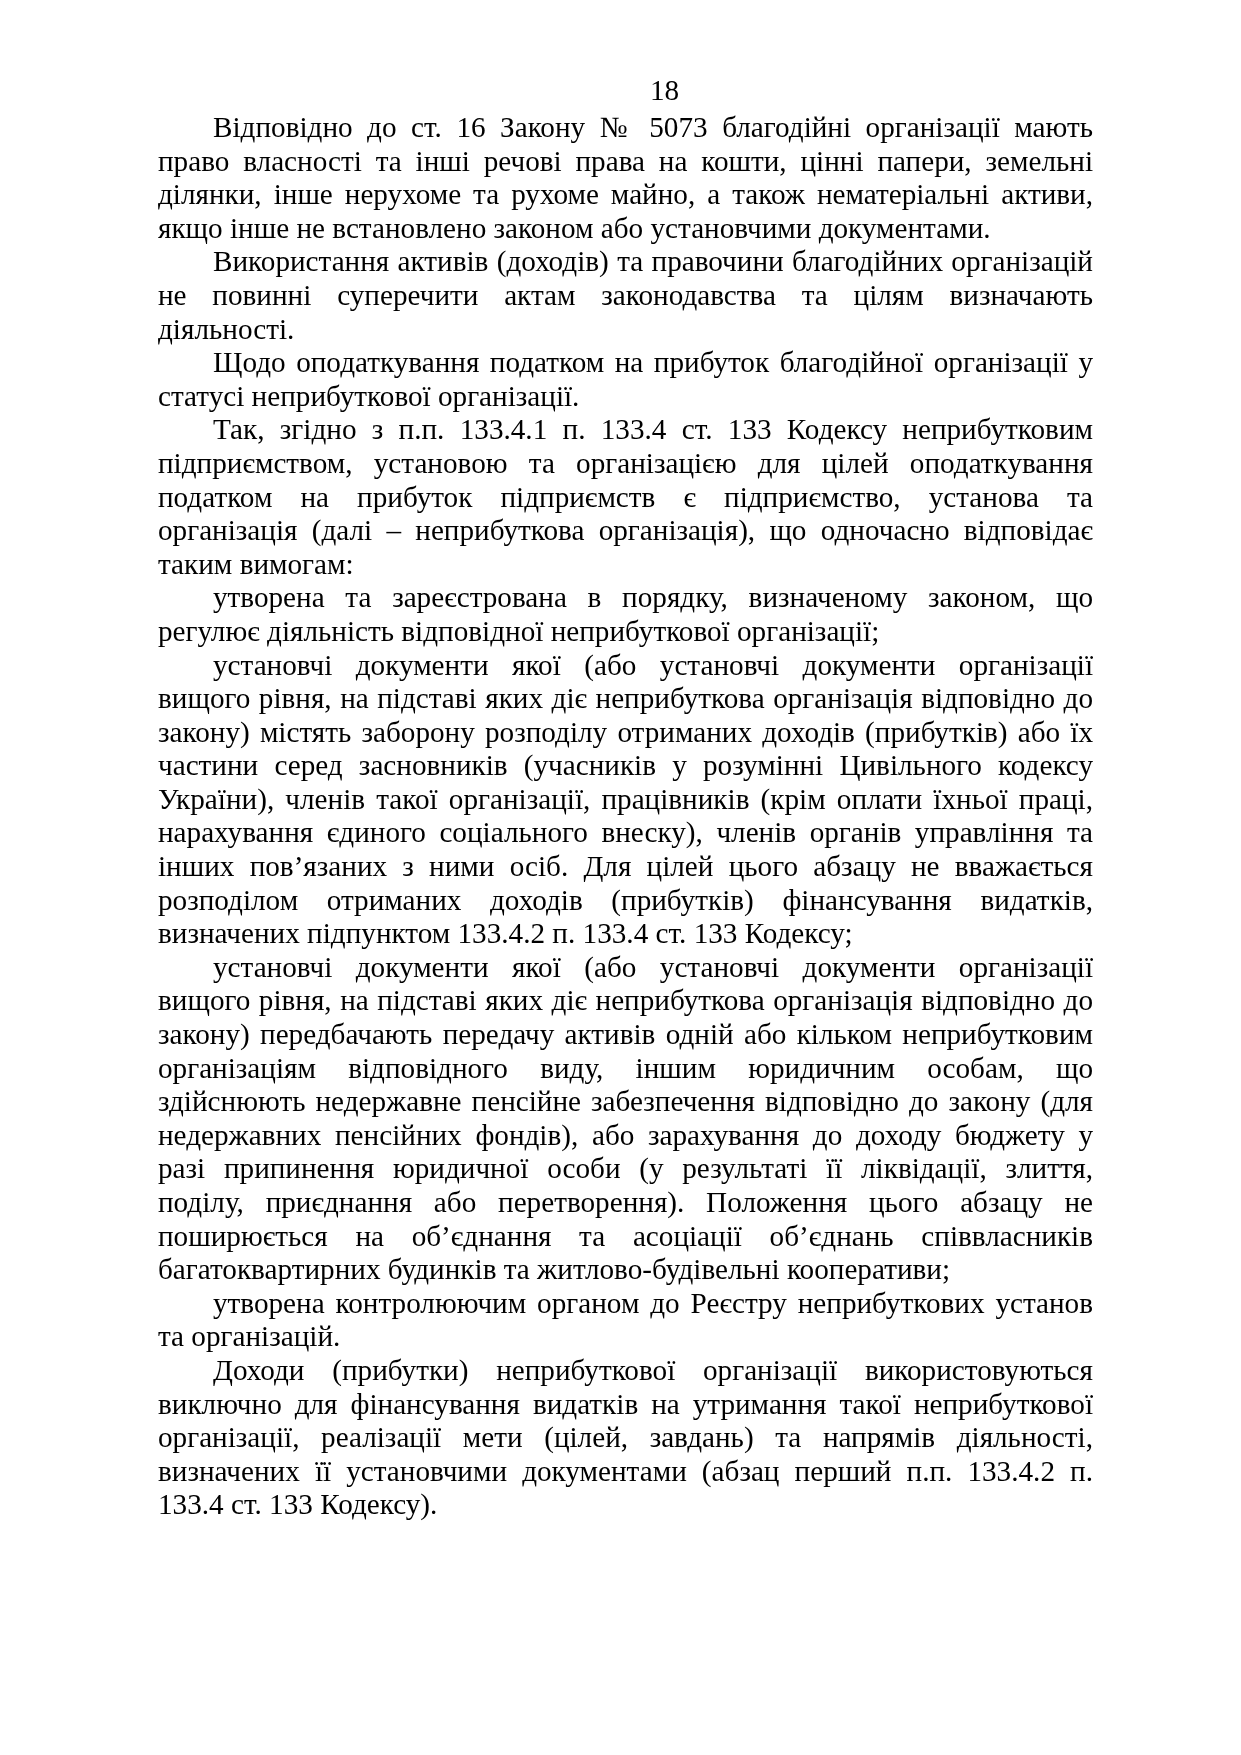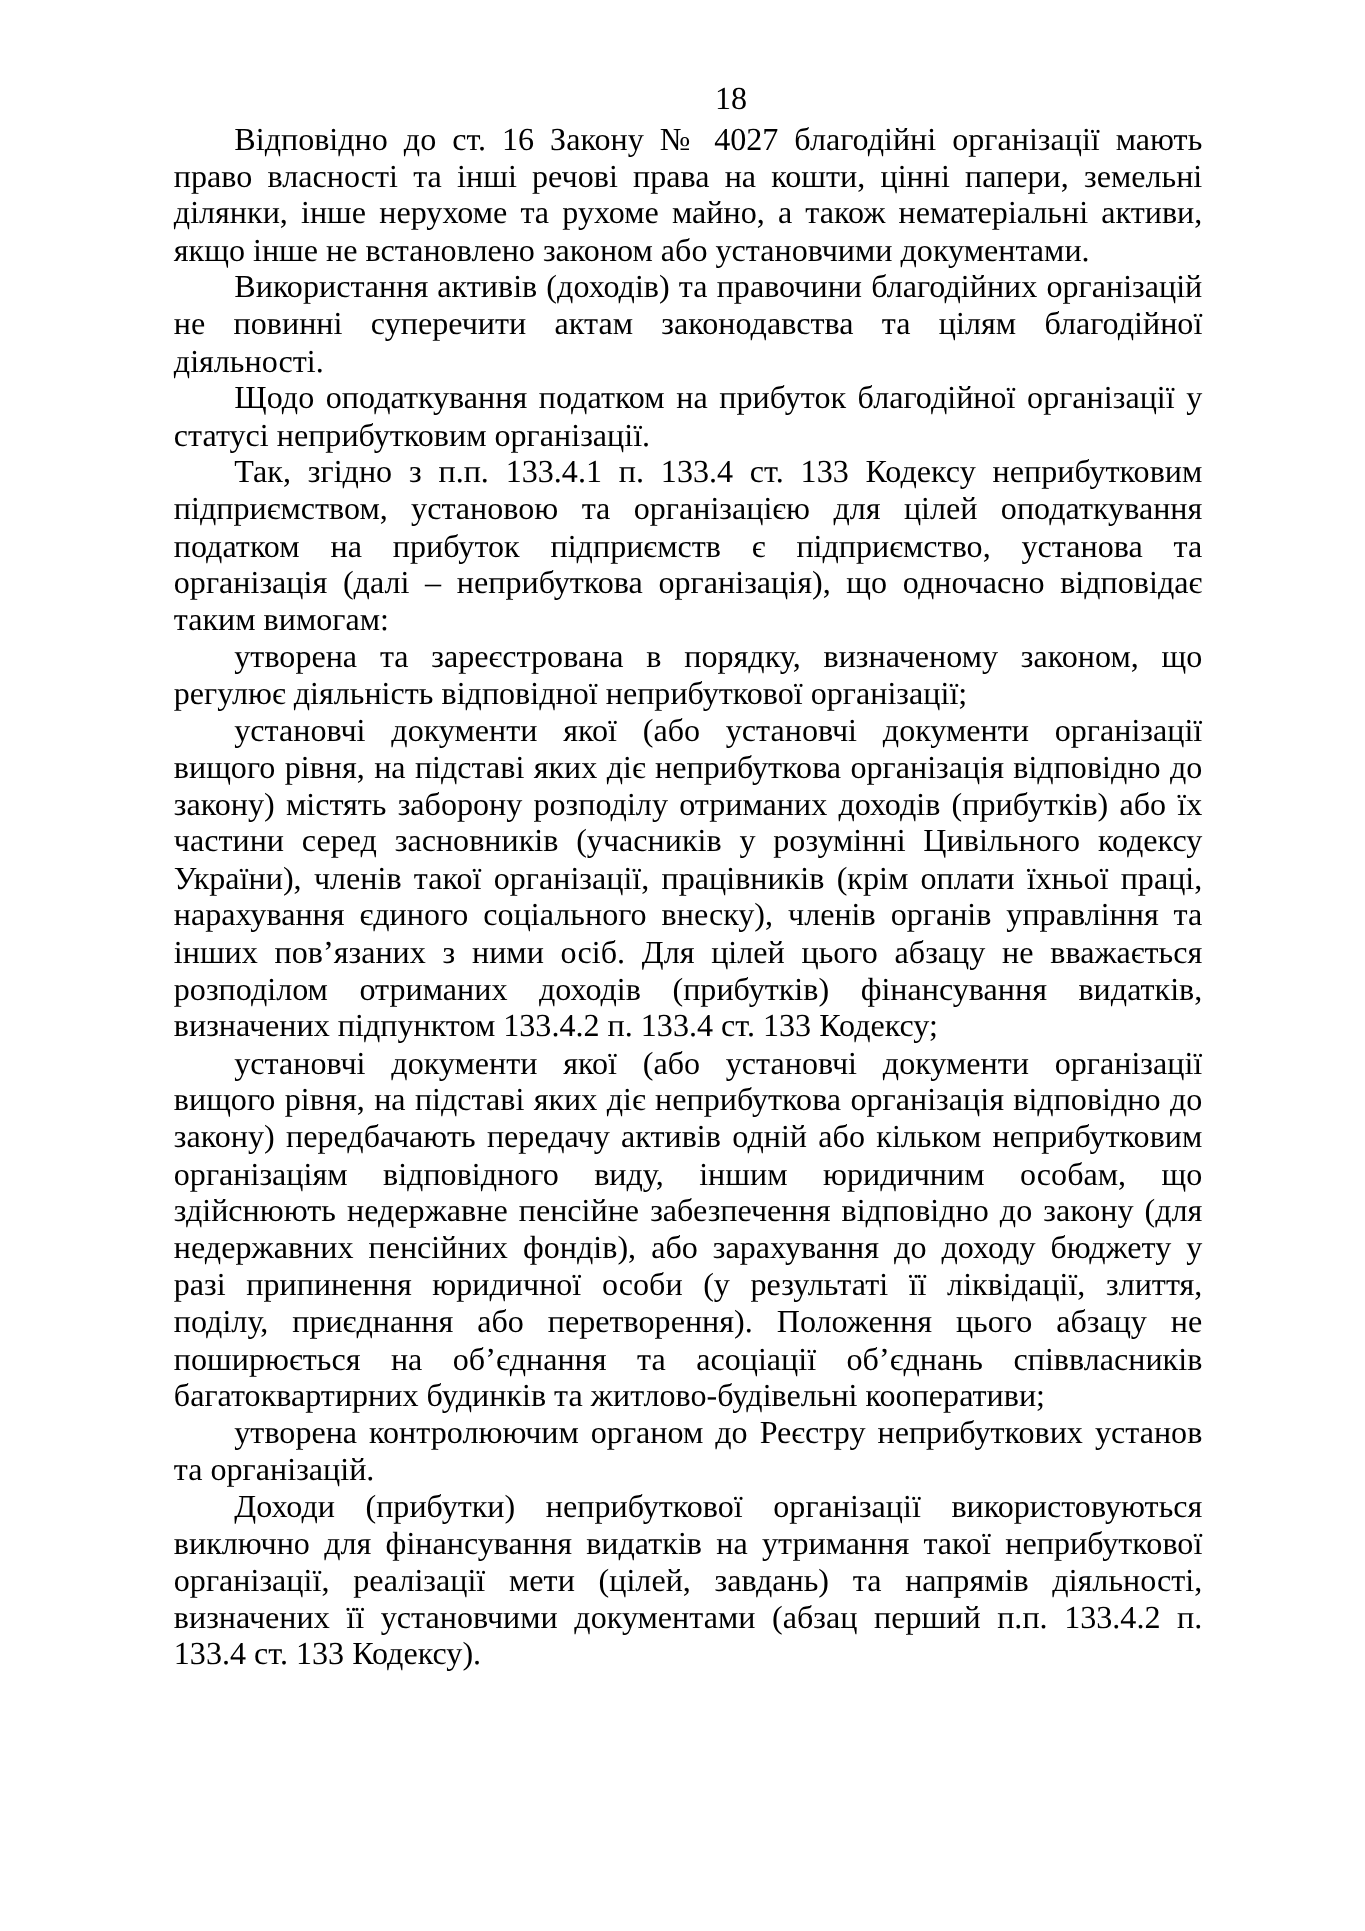--- a/index.html
+++ b/index.html
@@ -48,7 +48,7 @@
   <div class="page-number">18</div>
 
   <div class="doc-body">
-    <p>Відповідно до ст. 16 Закону № 4027 благодійні організації мають право власності та інші речові права на кошти, цінні папери, земельні ділянки, інше нерухоме та рухоме майно, а також нематеріальні активи, якщо інше не встановлено законом або установчими документами.</p>
+    <p>Відповідно до ст. 16 Закону № 5073 благодійні організації мають право власності та інші речові права на кошти, цінні папери, земельні ділянки, інше нерухоме та рухоме майно, а також нематеріальні активи, якщо інше не встановлено законом або установчими документами.</p>
     <p>Використання активів (доходів) та правочини благодійних організацій не повинні суперечити актам законодавства та цілям благодійної діяльності.</p>
     <p>Щодо оподаткування податком на прибуток благодійної організації у статусі неприбутковим організації.</p>
     <p>Так, згідно з п.п. 133.4.1 п. 133.4 ст. 133 Кодексу неприбутковим підприємством, установою та організацією для цілей оподаткування податком на прибуток підприємств є підприємство, установа та організація (далі – неприбуткова організація), що одночасно відповідає таким вимогам:</p>

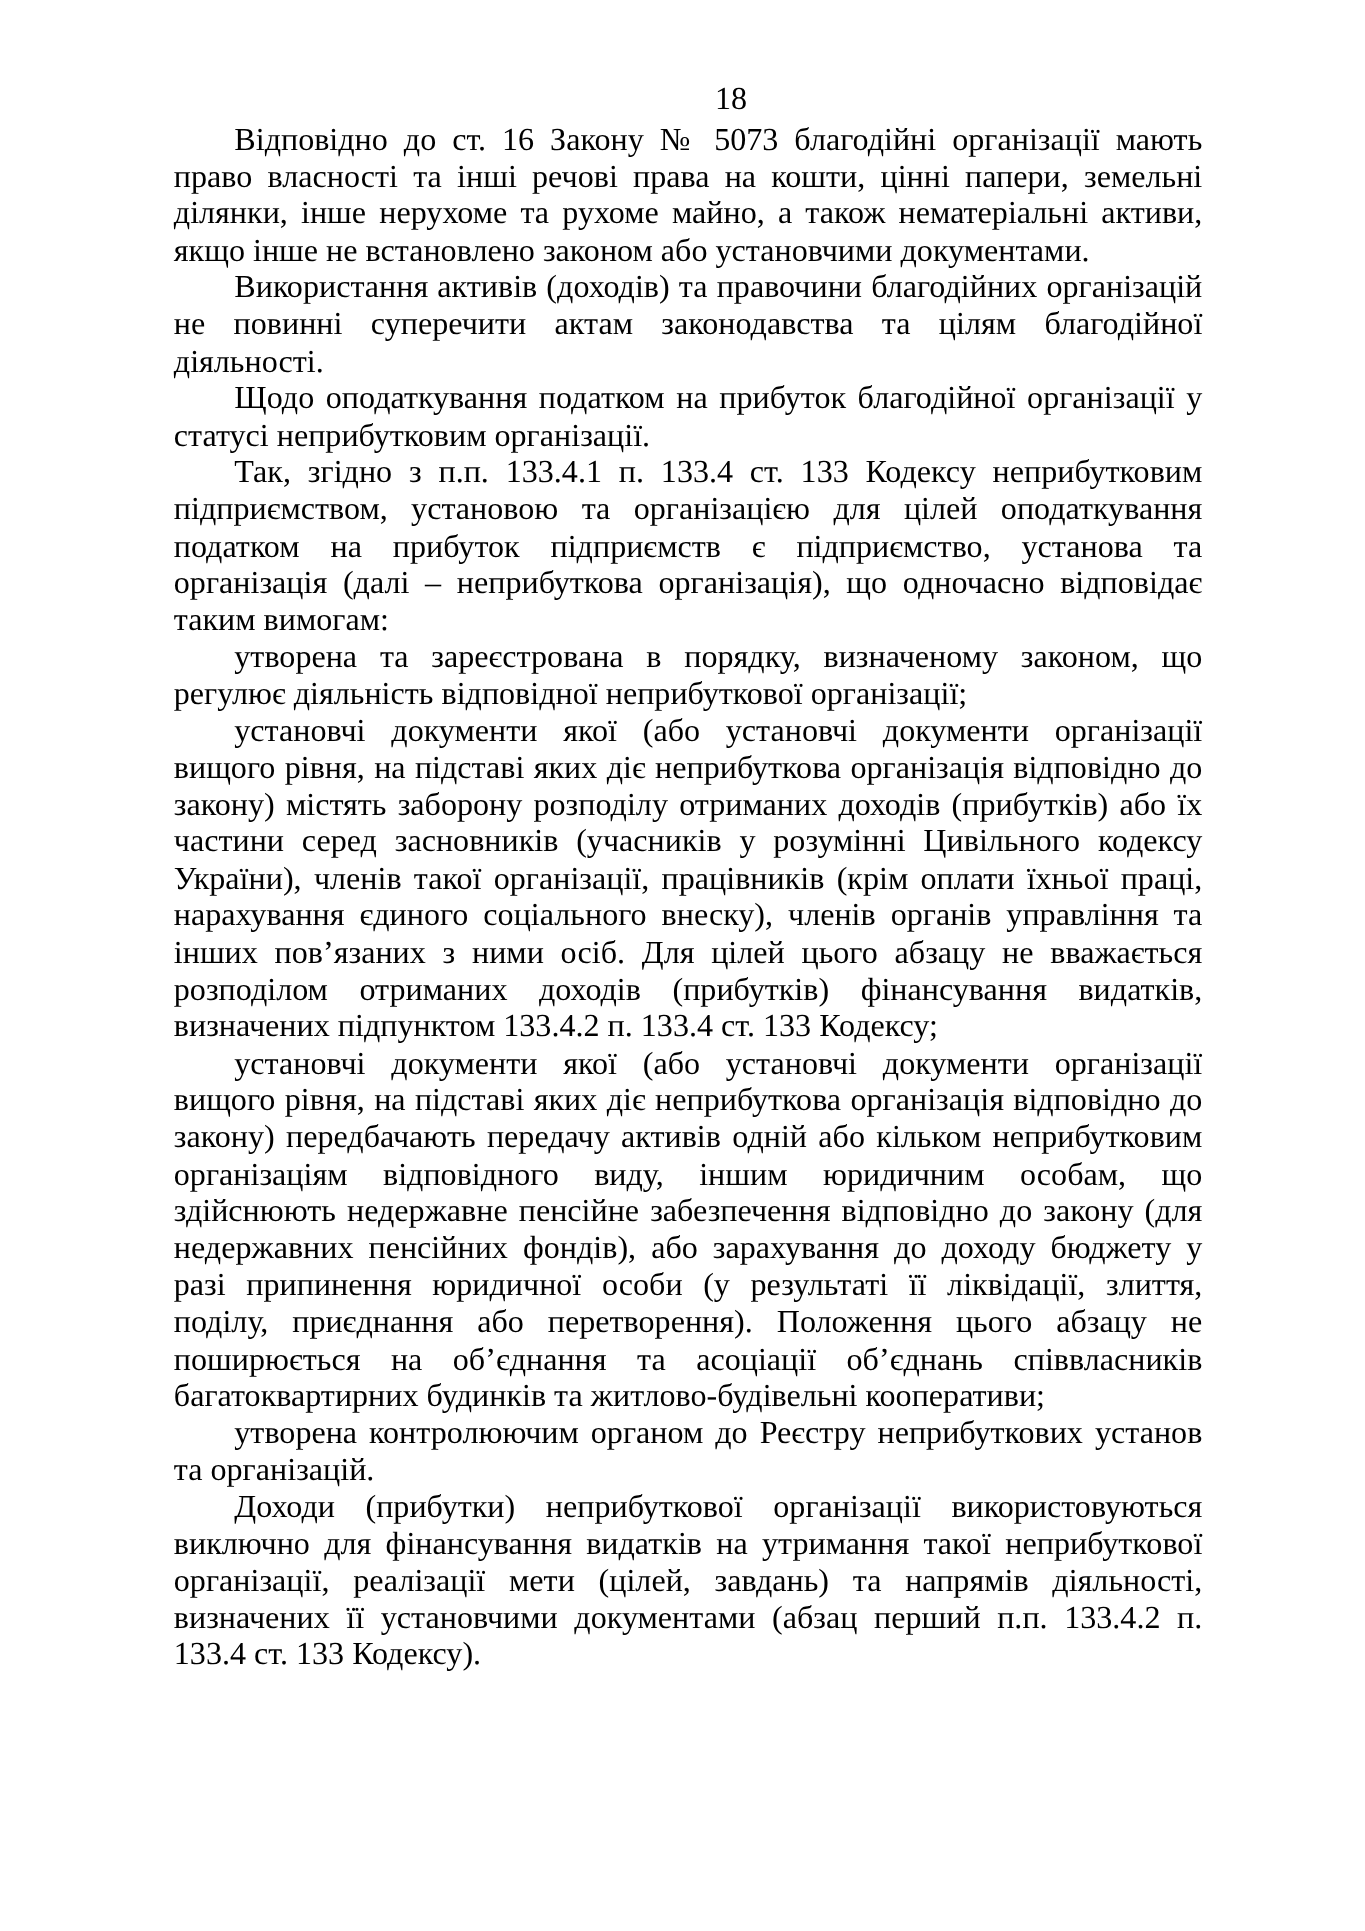--- a/index.html
+++ b/index.html
@@ -49,7 +49,7 @@
 
   <div class="doc-body">
     <p>Відповідно до ст. 16 Закону № 5073 благодійні організації мають право власності та інші речові права на кошти, цінні папери, земельні ділянки, інше нерухоме та рухоме майно, а також нематеріальні активи, якщо інше не встановлено законом або установчими документами.</p>
-    <p>Використання активів (доходів) та правочини благодійних організацій не повинні суперечити актам законодавства та цілям благодійної діяльності.</p>
+    <p>Використання активів (доходів) та правочини благодійних організацій не повинні суперечити актам законодавства та цілям визначають діяльності.</p>
     <p>Щодо оподаткування податком на прибуток благодійної організації у статусі неприбутковим організації.</p>
     <p>Так, згідно з п.п. 133.4.1 п. 133.4 ст. 133 Кодексу неприбутковим підприємством, установою та організацією для цілей оподаткування податком на прибуток підприємств є підприємство, установа та організація (далі – неприбуткова організація), що одночасно відповідає таким вимогам:</p>
     <p>утворена та зареєстрована в порядку, визначеному законом, що регулює діяльність відповідної неприбуткової організації;</p>

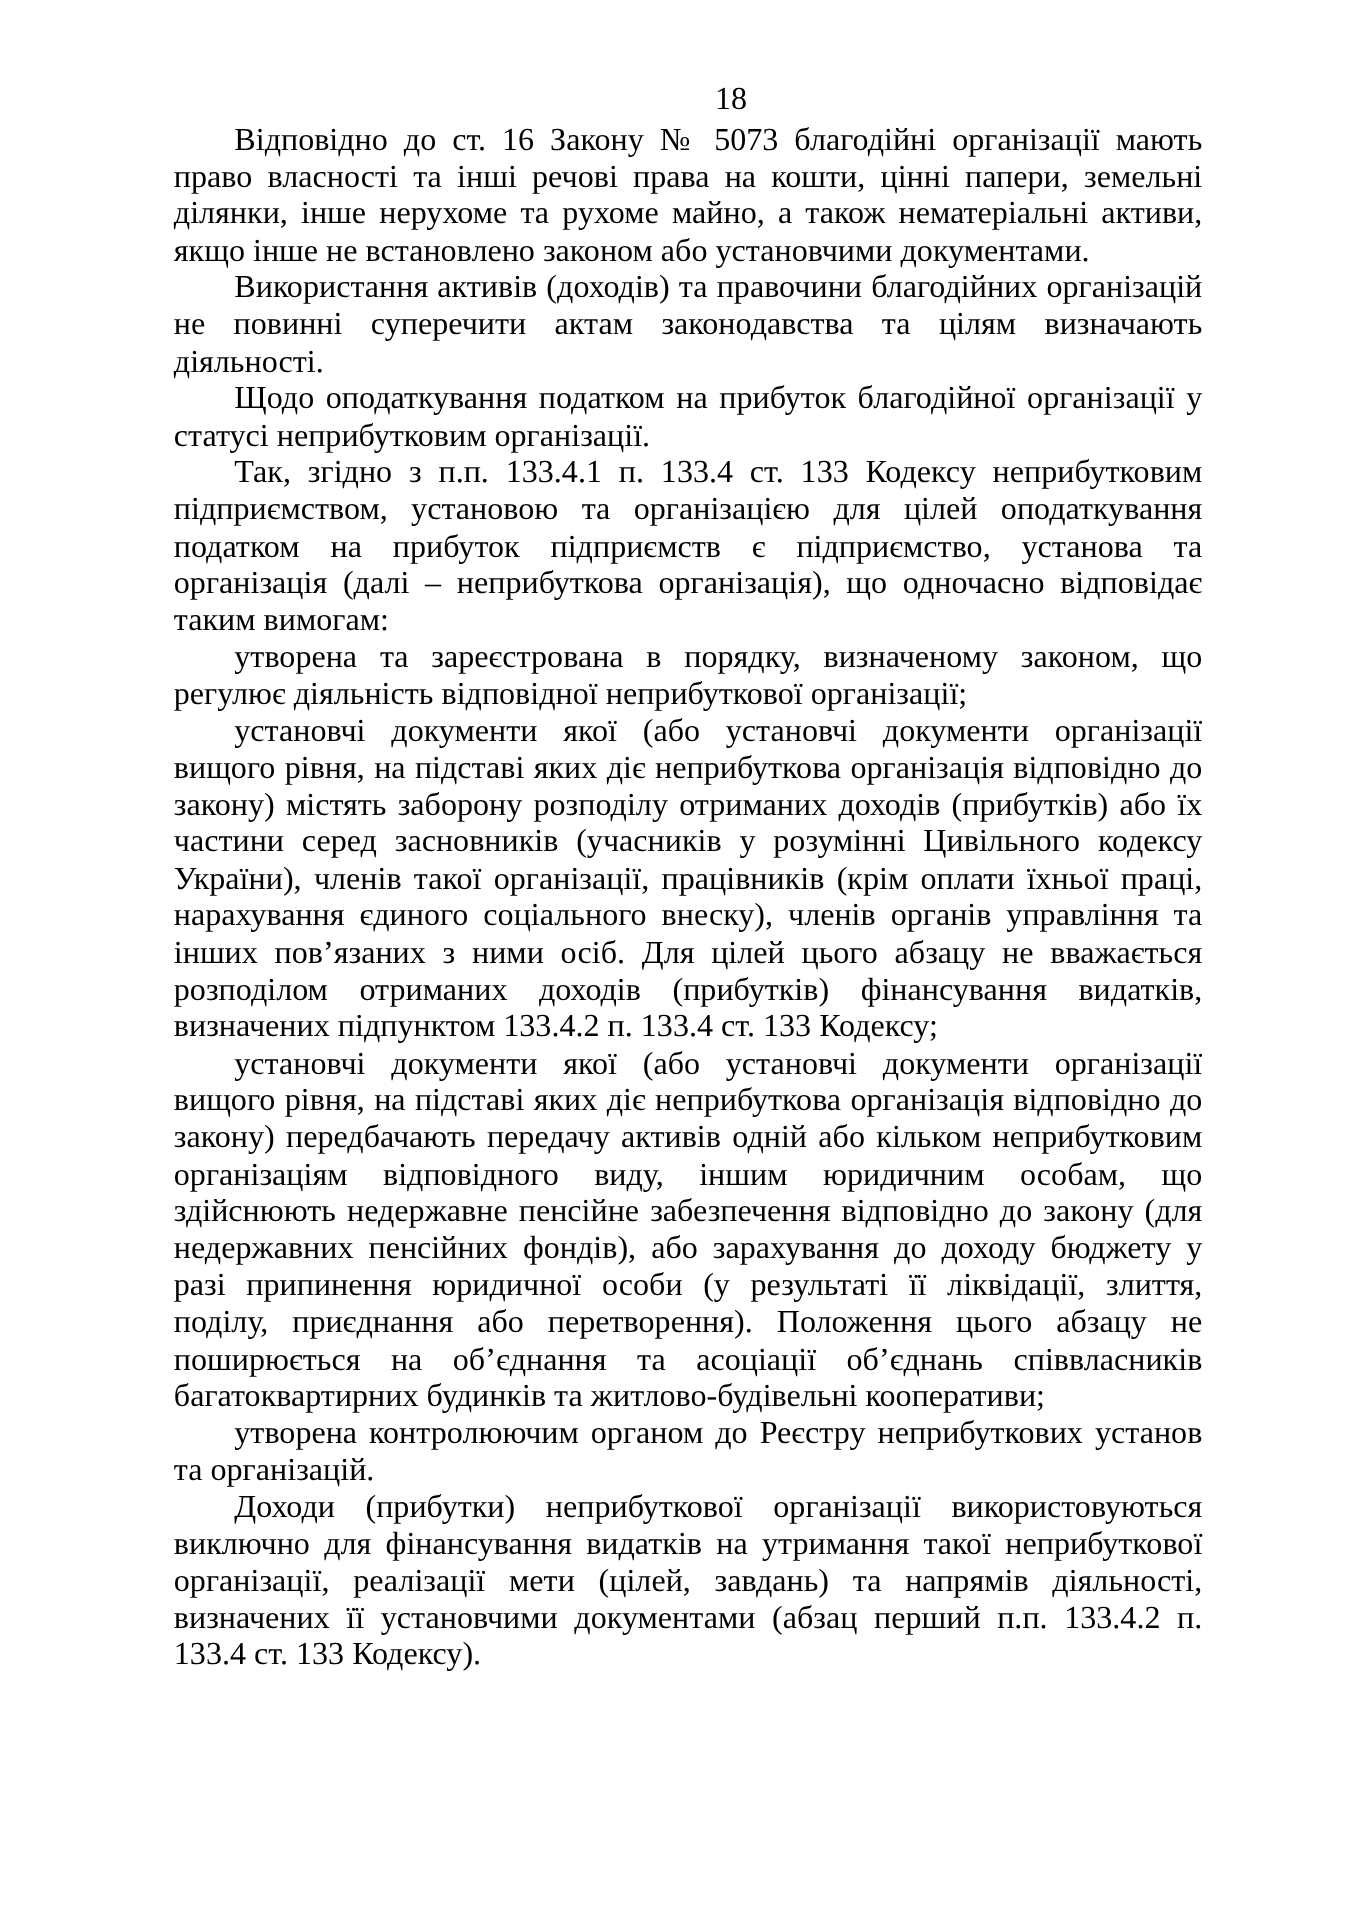--- a/index.html
+++ b/index.html
@@ -50,7 +50,7 @@
   <div class="doc-body">
     <p>Відповідно до ст. 16 Закону № 5073 благодійні організації мають право власності та інші речові права на кошти, цінні папери, земельні ділянки, інше нерухоме та рухоме майно, а також нематеріальні активи, якщо інше не встановлено законом або установчими документами.</p>
     <p>Використання активів (доходів) та правочини благодійних організацій не повинні суперечити актам законодавства та цілям визначають діяльності.</p>
-    <p>Щодо оподаткування податком на прибуток благодійної організації у статусі неприбутковим організації.</p>
+    <p>Щодо оподаткування податком на прибуток благодійної організації у статусі неприбуткової організації.</p>
     <p>Так, згідно з п.п. 133.4.1 п. 133.4 ст. 133 Кодексу неприбутковим підприємством, установою та організацією для цілей оподаткування податком на прибуток підприємств є підприємство, установа та організація (далі – неприбуткова організація), що одночасно відповідає таким вимогам:</p>
     <p>утворена та зареєстрована в порядку, визначеному законом, що регулює діяльність відповідної неприбуткової організації;</p>
     <p>установчі документи якої (або установчі документи організації вищого рівня, на підставі яких діє неприбуткова організація відповідно до закону) містять заборону розподілу отриманих доходів (прибутків) або їх частини серед засновників (учасників у розумінні Цивільного кодексу України), членів такої організації, працівників (крім оплати їхньої праці, нарахування єдиного соціального внеску), членів органів управління та інших пов’язаних з ними осіб. Для цілей цього абзацу не вважається розподілом отриманих доходів (прибутків) фінансування видатків, визначених підпунктом 133.4.2 п. 133.4 ст. 133 Кодексу;</p>

